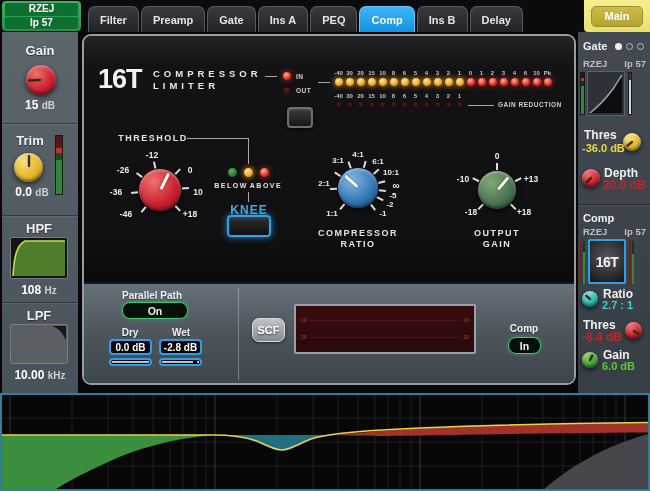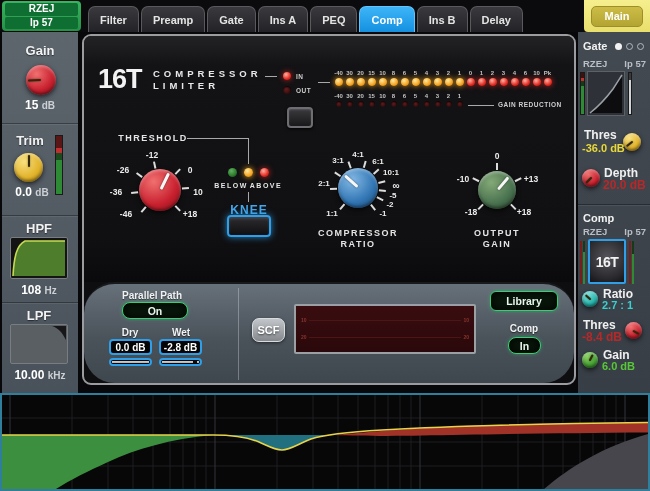--- a/index.html
+++ b/index.html
@@ -84,7 +84,7 @@
 
   
   .lower { position:absolute; left:0; top:246px; width:490px; height:101px;
-           background:linear-gradient(180deg,#67717a,#4a525a 55%,#3f474e); border-top:2px solid #191a1c;border-radius:31px; }
+           background:linear-gradient(180deg,#67717a,#4a525a 55%,#3f474e); border-top:2px solid #191a1c; }
   .ltxt { color:#f0f2f4; font-size:10px; font-weight:bold; transform:translateX(-50%); white-space:nowrap;
           text-shadow:0 1px 1px rgba(0,0,0,.5); }
   .gbtn { background:#081509; border:1px solid #35d073; border-radius:8px; color:#e9f6ee; font-size:10.5px; font-weight:bold;

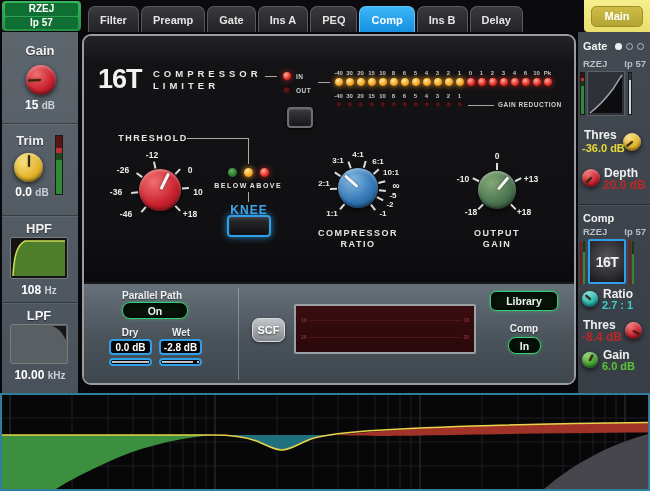--- a/index.html
+++ b/index.html
@@ -492,7 +492,6 @@
         <div class="displine" style="left:13px;right:13px;top:31px"></div>
       </div>
 
-      <div class="abs gbtn" style="left:406px;top:7px;width:68px;height:20px;border-radius:6px">Library</div>
       <span class="abs ltxt" style="left:440px;top:39px">Comp</span>
       <div class="abs gbtn" style="left:424px;top:53px;width:33px;height:17px">In</div>
     </div>

